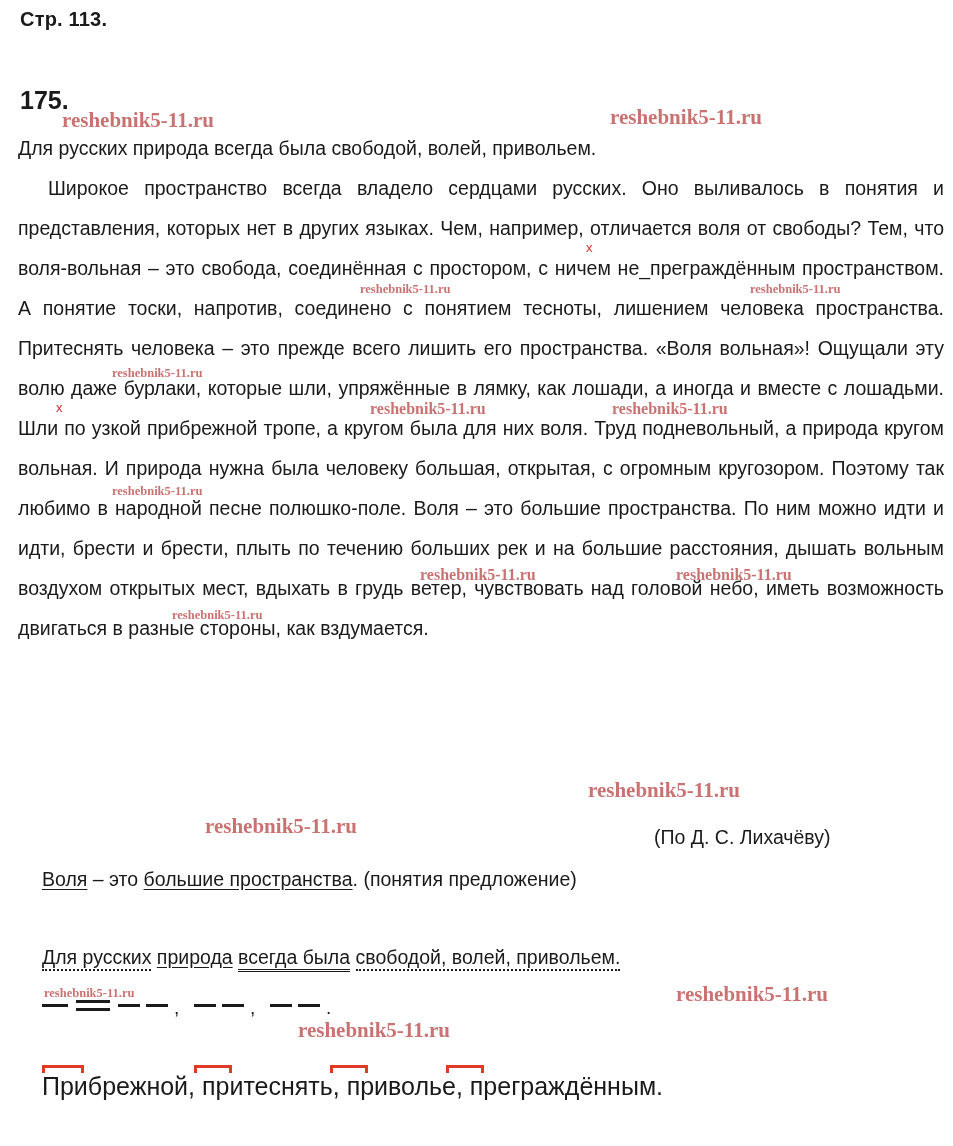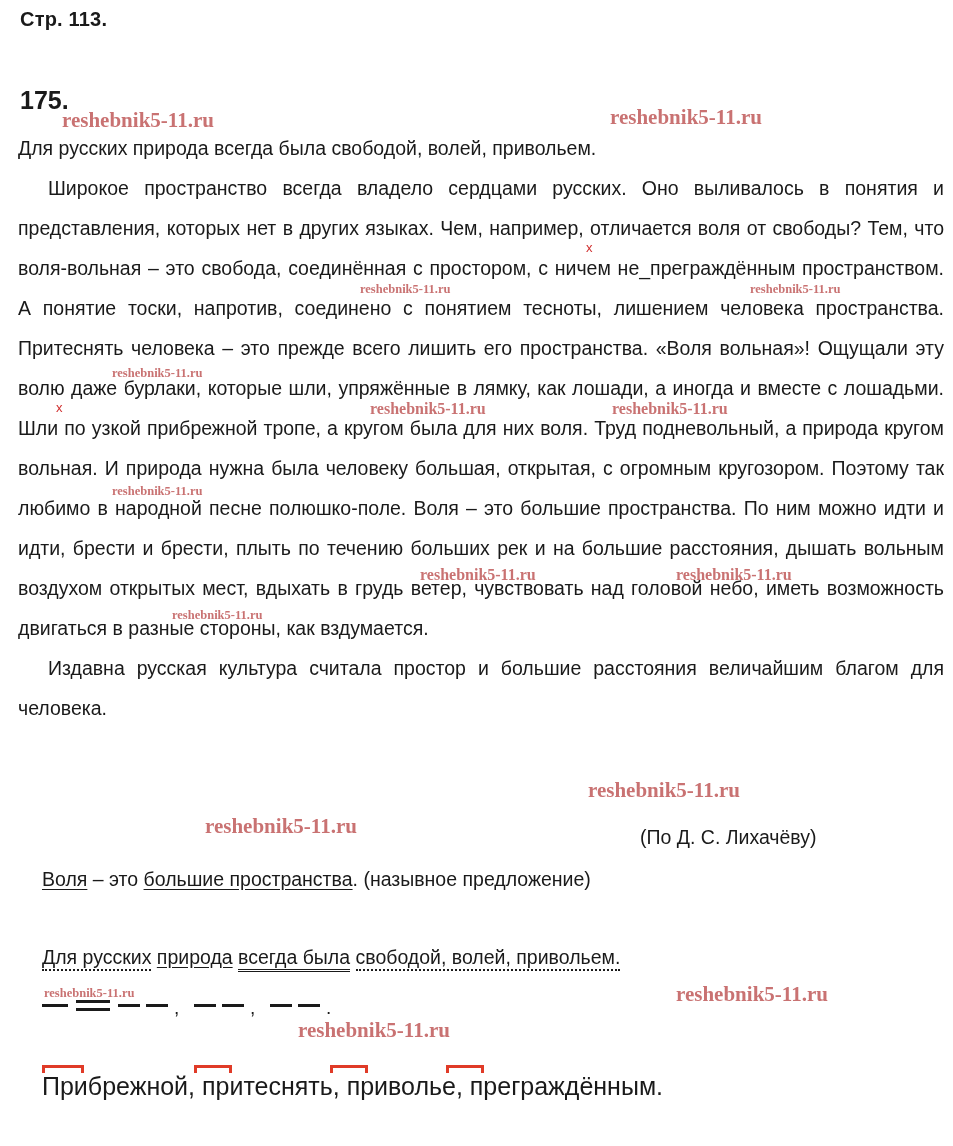--- a/index.html
+++ b/index.html
@@ -179,9 +179,6 @@
       <span>Широкое пространство всегда владело сердцами русских. Оно выливалось в понятия и представления, которых нет в других языках. Чем, например, отличается воля от свободы? Тем, что воля-вольная – это свобода, соединённая с простором, с ничем не_преграждённым пространством. А понятие тоски, напротив, соединено с понятием тесноты, лишением человека пространства. Притеснять человека – это прежде всего лишить его пространства. «Воля вольная»! Ощущали эту волю даже бурлаки, которые шли, упряжённые в лямку, как лошади, а иногда и вместе с лошадьми. Шли по узкой прибрежной тропе, а кругом была для них воля. Труд подневольный, а природа кругом вольная. И природа нужна была человеку большая, открытая, с огромным кругозором. Поэтому так любимо в народной песне полюшко-поле. Воля – это большие пространства. По ним можно идти и идти, брести и брести, плыть по течению больших рек и на большие расстояния, дышать вольным воздухом открытых мест, вдыхать в грудь ветер, чувствовать над головой небо, иметь возможность двигаться в разные стороны, как вздумается.</span>
     </p>
 
-    <p class="para indent nojust">
-      <span>Издавна русская культура считала простор и большие расстояния величайшим благом для человека.</span>
-    </p>
   </div>
 
   <div class="attrib-block">

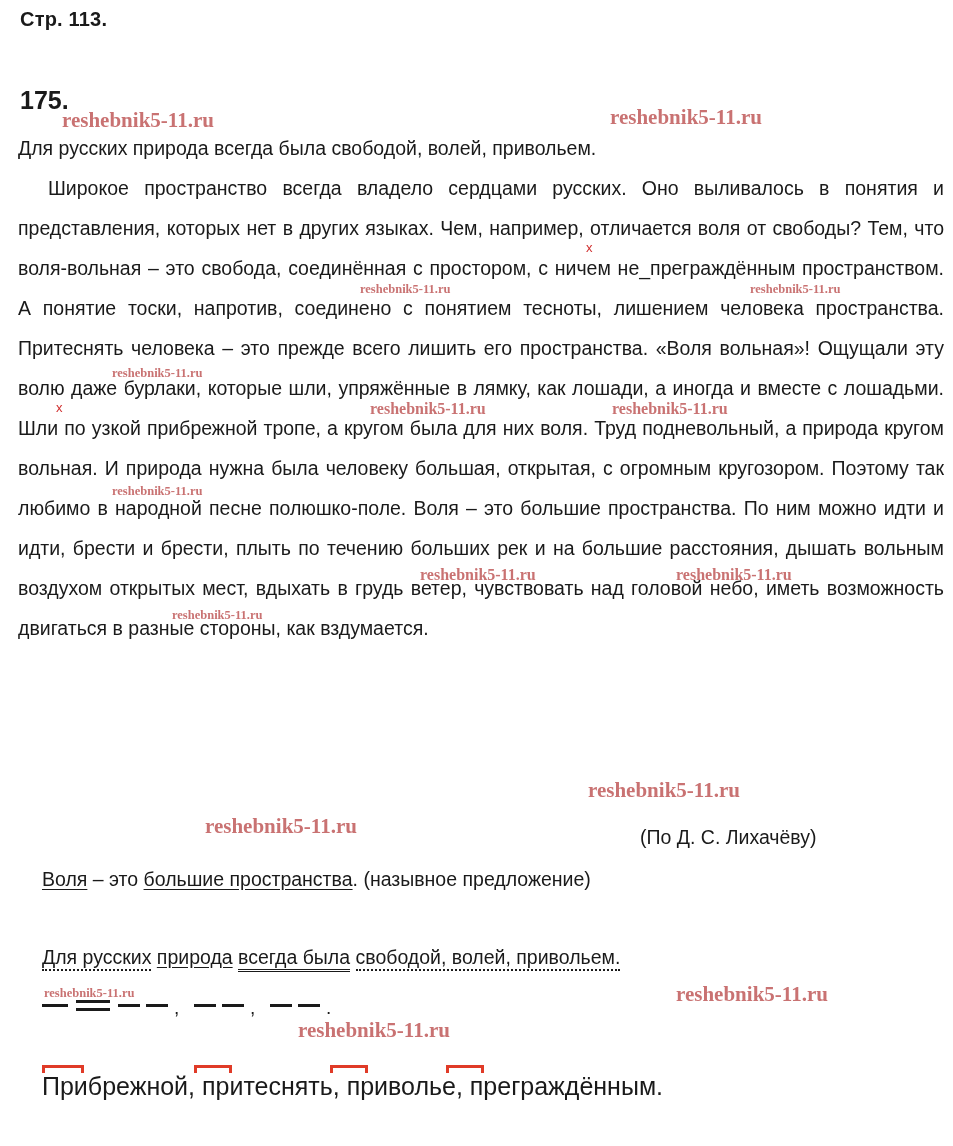--- a/index.html
+++ b/index.html
@@ -134,7 +134,7 @@
   }
   .attrib-block {
     position: absolute;
-    left: 640px;
+    left: 654px;
     top: 826px;
     font-size: 19.5px;
   }

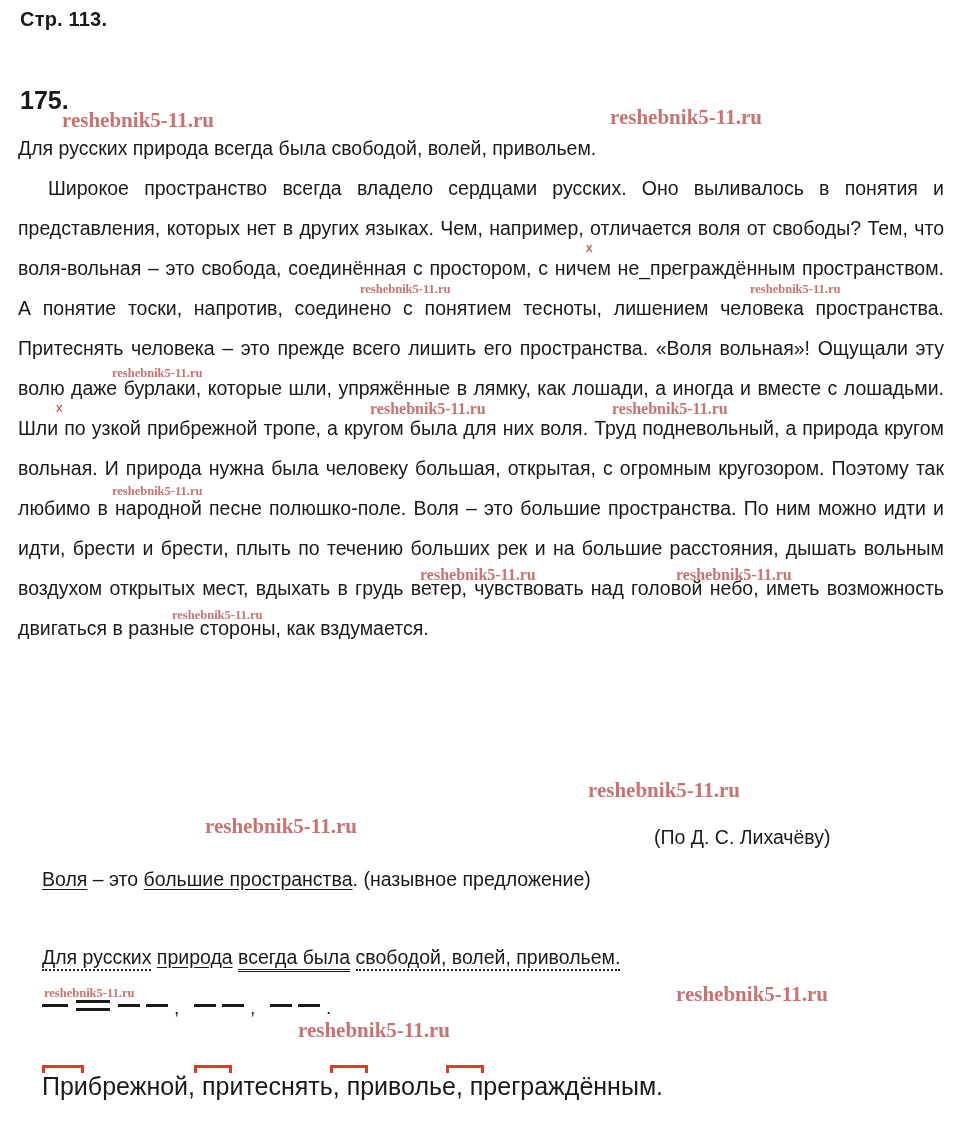--- a/index.html
+++ b/index.html
@@ -189,7 +189,7 @@
     <span class="uline-word">Воля</span>
     <span>– это</span>
     <span class="uline-word">большие пространства</span><span>.</span>
-    <span>(назывное предложение)</span>
+    <span>(понятия предложение)</span>
   </div>
 
   <div class="sent-block">

